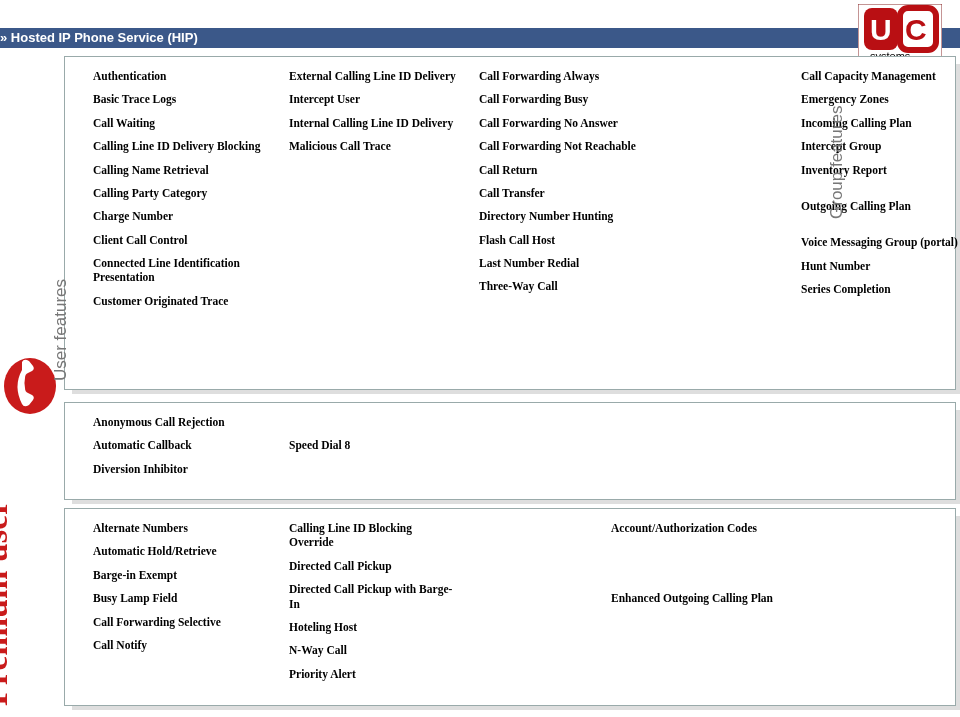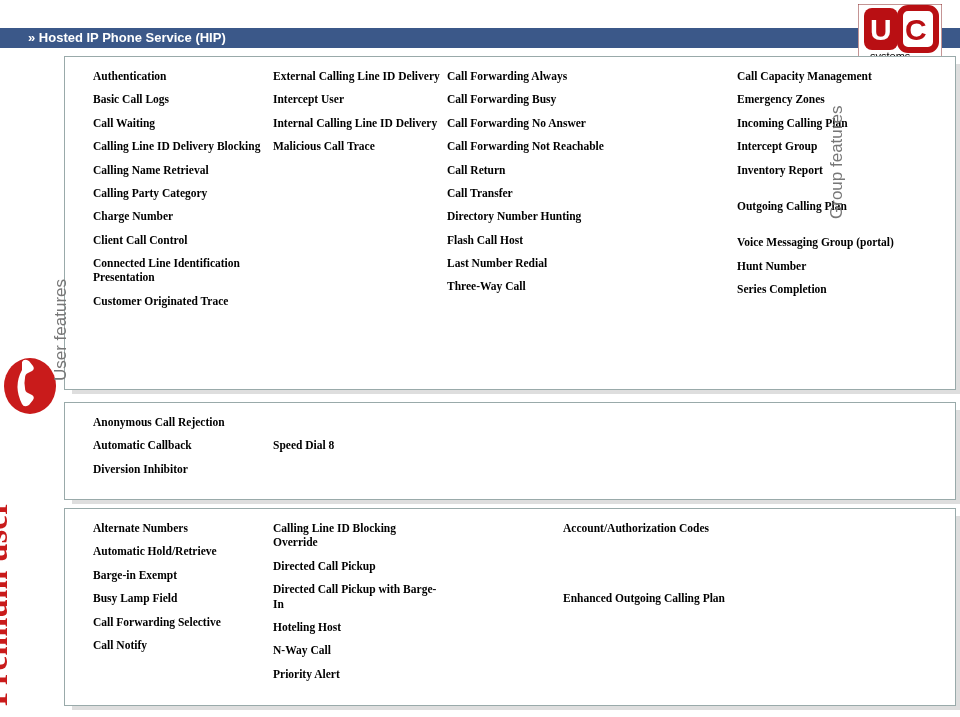--- a/index.html
+++ b/index.html
@@ -5,7 +5,7 @@
   html,body{margin:0;padding:0;background:#fff;font-family:"Times New Roman",Times,serif;color:#000}
   .page{position:relative;width:960px;height:717px;overflow:hidden}
   .hdr{position:absolute;left:0;top:28px;right:0;height:20px;background:#3b5889}
-  .hdr span{color:#fff;font-size:13px;font-weight:bold;font-family:Arial,Helvetica,sans-serif;line-height:20px;margin-left:28px}
+  .hdr span{color:#fff;font-size:13px;font-weight:bold;font-family:Arial,Helvetica,sans-serif;line-height:20px;}
   .logo{position:absolute;right:18px;top:4px;width:84px;height:60px}
   .logo svg{display:block;width:84px;height:60px}
   .left-rail{position:absolute;left:0;top:76px;width:60px;height:630px}

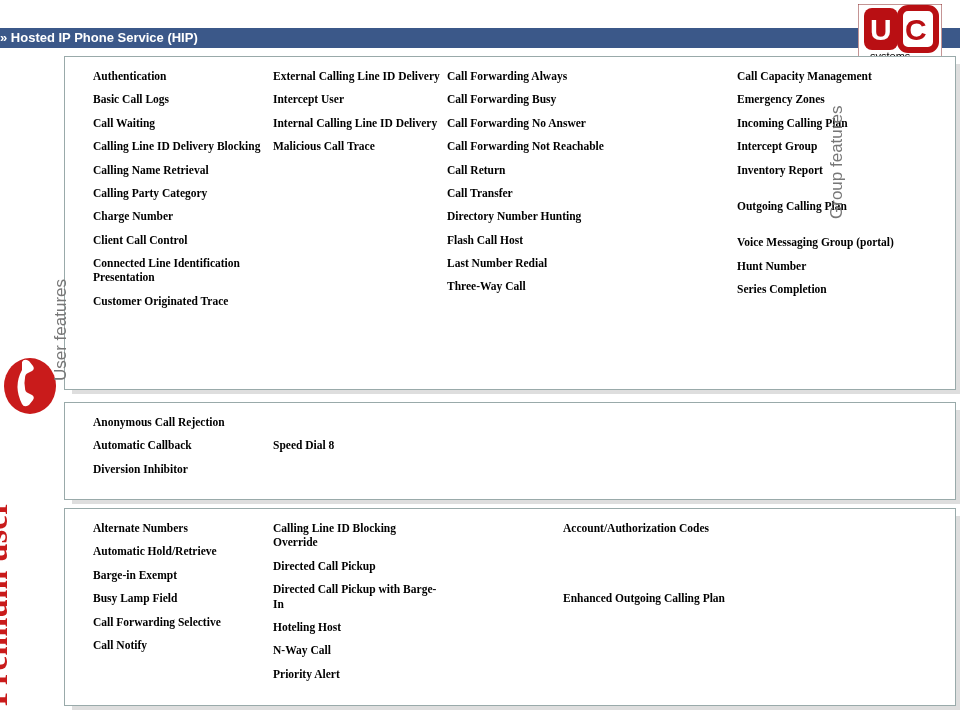--- a/index.html
+++ b/index.html
@@ -22,7 +22,7 @@
     font-size:17px;color:#777;font-family:Arial,Helvetica,sans-serif;white-space:nowrap}
   .vlabel2{position:absolute;left:782px;bottom:170px;transform:rotate(-90deg);transform-origin:left bottom;
     font-size:17px;color:#777;font-family:Arial,Helvetica,sans-serif;white-space:nowrap}
-  .cols{display:flex;gap:6px;padding-top:6px}
+  .cols{display:flex;gap:22px;padding-top:6px}
   .col{flex:0 0 168px;display:flex;flex-direction:column;gap:9px}
   .colw{flex:0 0 174px}
   .cell{font-size:11.5px;font-weight:bold;line-height:1.25}

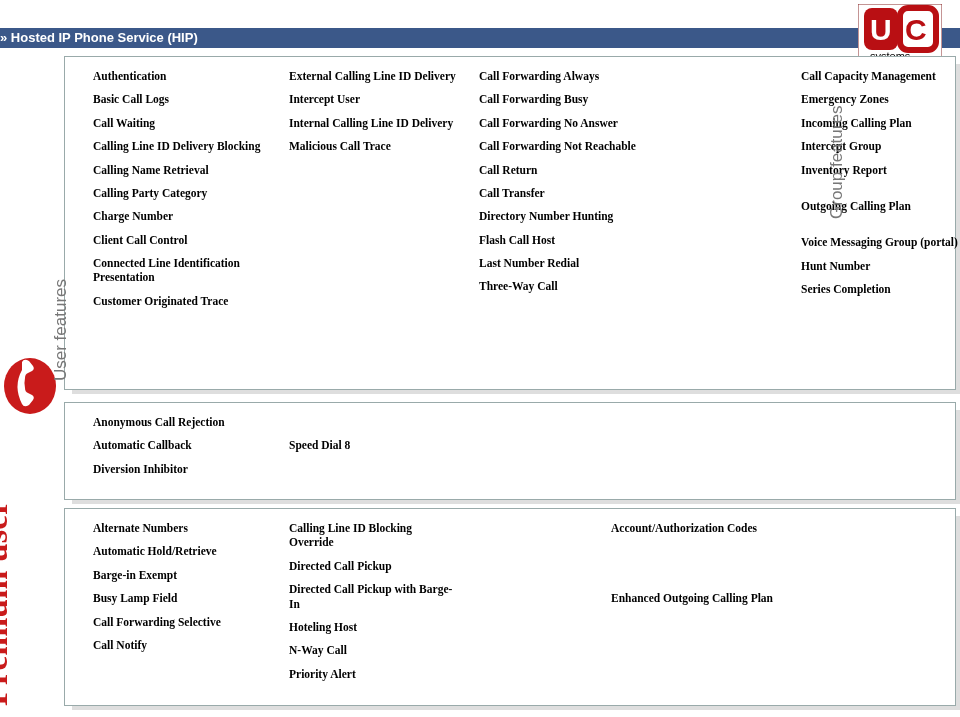--- a/index.html
+++ b/index.html
@@ -65,7 +65,7 @@
       <div class="cols">
         <div class="col colw">
           <div class="cell">Authentication</div>
-          <div class="cell">Basic Call Logs</div>
+          <div class="cell">Basic Trace Logs</div>
           <div class="cell">Call Waiting</div>
           <div class="cell">Calling Line ID Delivery Blocking</div>
           <div class="cell">Calling Name Retrieval</div>

